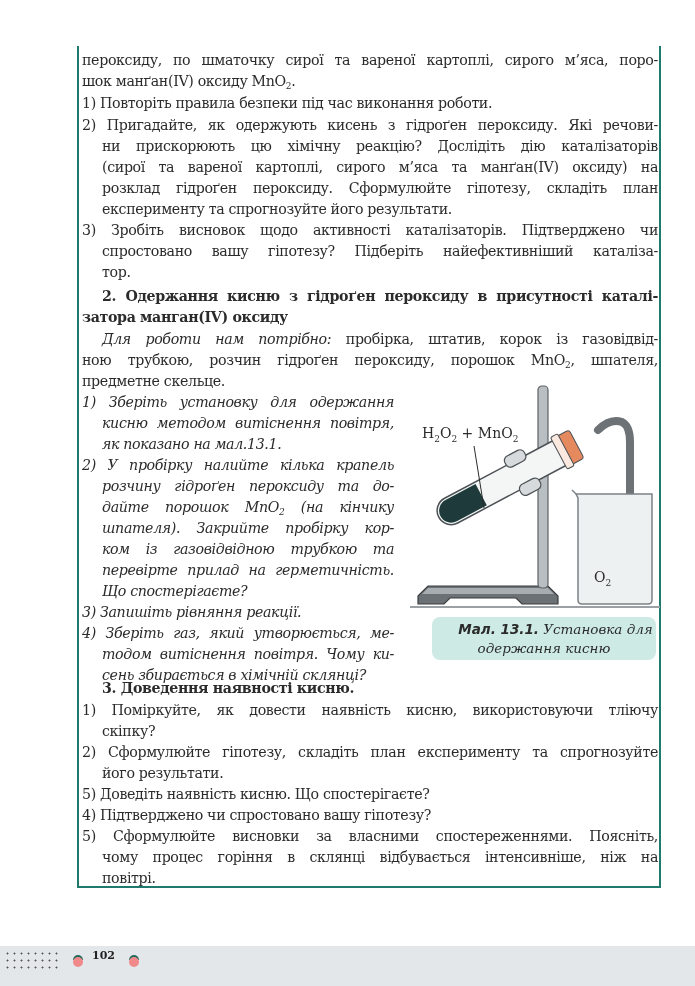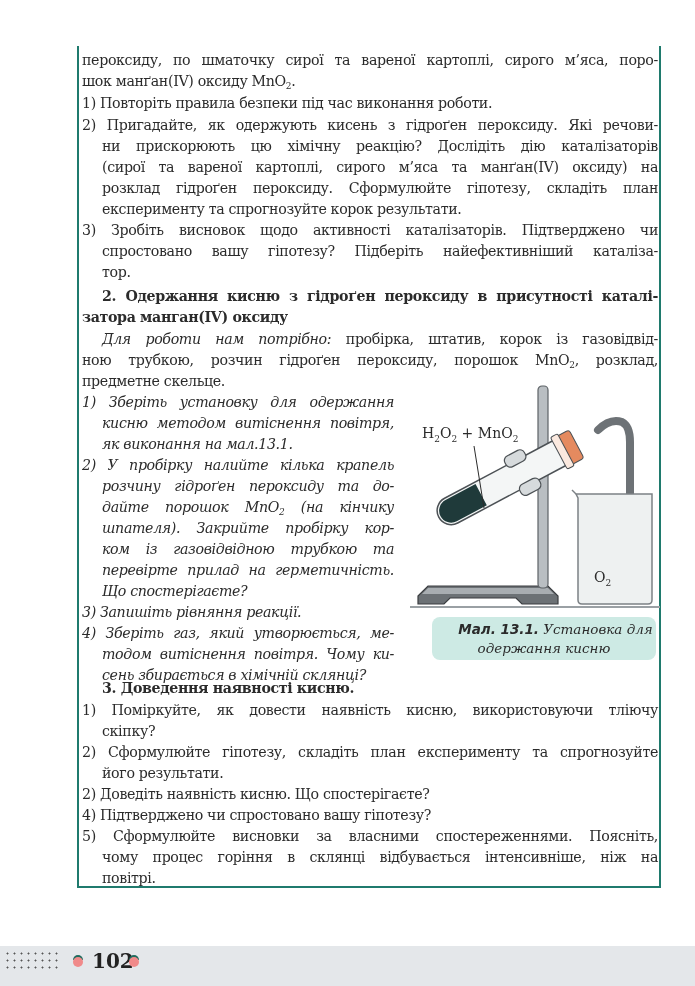--- a/index.html
+++ b/index.html
@@ -74,7 +74,7 @@
 <div class="line ind" style="top:136px">ни прискорюють цю хімічну реакцію? Дослідіть дію каталізаторів</div>
 <div class="line ind" style="top:157px">(сирої та вареної картоплі, сирого м’яса та манґан(IV) оксиду) на</div>
 <div class="line ind" style="top:178px">розклад гідроґен пероксиду. Сформулюйте гіпотезу, складіть план</div>
-<div class="line ind last" style="top:199px">експерименту та спрогнозуйте корок результати.</div>
+<div class="line ind last" style="top:199px">експерименту та спрогнозуйте його результати.</div>
 <div class="line" style="top:220px">3) Зробіть висновок щодо активності каталізаторів. Підтверджено чи</div>
 <div class="line ind" style="top:241px">спростовано вашу гіпотезу? Підберіть найефективніший каталіза-</div>
 <div class="line ind last" style="top:262px">тор.</div>

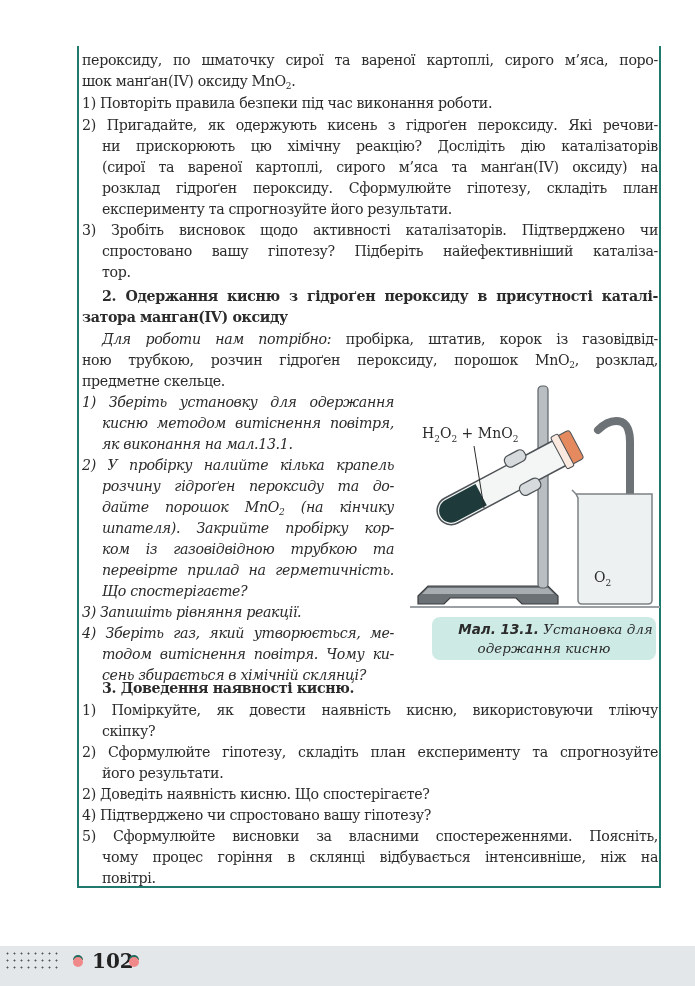--- a/index.html
+++ b/index.html
@@ -82,7 +82,7 @@
 <div class="line head first" style="top:286px">2.   Одержання кисню з гідроґен пероксиду в присутності каталі-</div>
 <div class="line head last" style="top:307px">затора манган(IV) оксиду</div>
 <div class="line ind" style="top:329px"><i class="lab">Для роботи нам потрібно:</i><span> пробірка, штатив, корок із газовідвід-</span></div>
-<div class="line" style="top:350px"><span>ною трубкою, розчин гідроґен пероксиду, порошок MnO</span><sub>2</sub><span>, розклад,</span></div>
+<div class="line" style="top:350px"><span>ною трубкою, розчин гідроґен пероксиду, порошок MnO</span><sub>2</sub><span>, шпателя,</span></div>
 <div class="line last" style="top:371px">предметне скельце.</div>
 
 <div class="line narrow" style="top:392px">1) Зберіть установку для одержання</div>

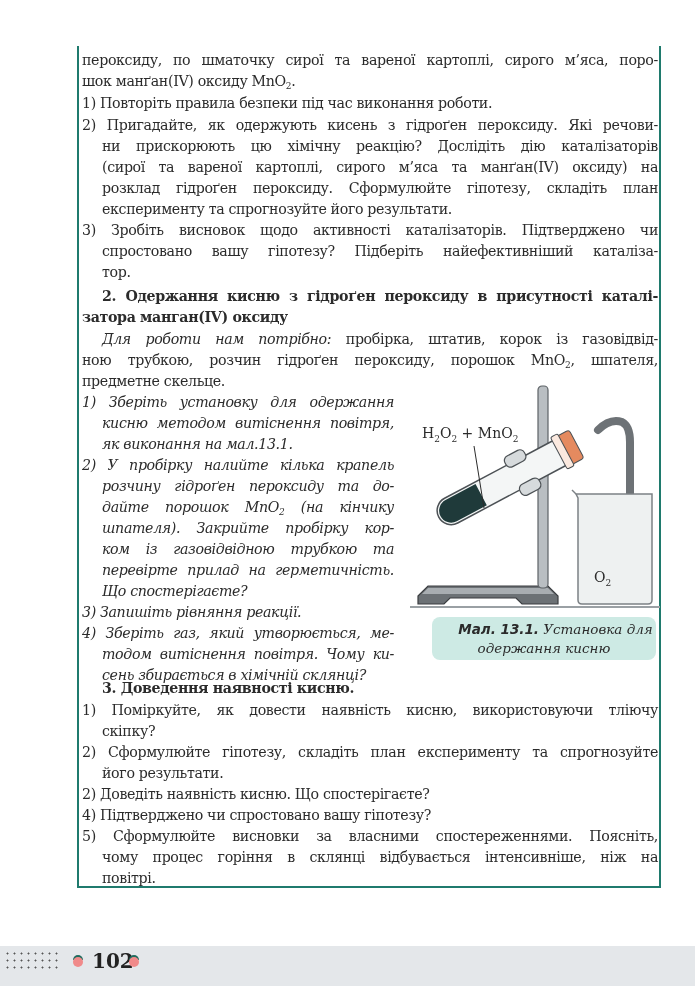--- a/index.html
+++ b/index.html
@@ -87,7 +87,7 @@
 
 <div class="line narrow" style="top:392px">1) Зберіть установку для одержання</div>
 <div class="line narrow ind" style="top:413px">кисню методом витіснення повітря,</div>
-<div class="line narrow ind last" style="top:434px">як виконання на мал.13.1.</div>
+<div class="line narrow ind last" style="top:434px">як показано на мал.13.1.</div>
 <div class="line narrow" style="top:455px">2) У пробірку налийте кілька крапель</div>
 <div class="line narrow ind" style="top:476px">розчину гідроґен пероксиду та до-</div>
 <div class="line narrow ind" style="top:497px"><span>дайте порошок MnO</span><sub>2</sub><span> (на кінчику</span></div>

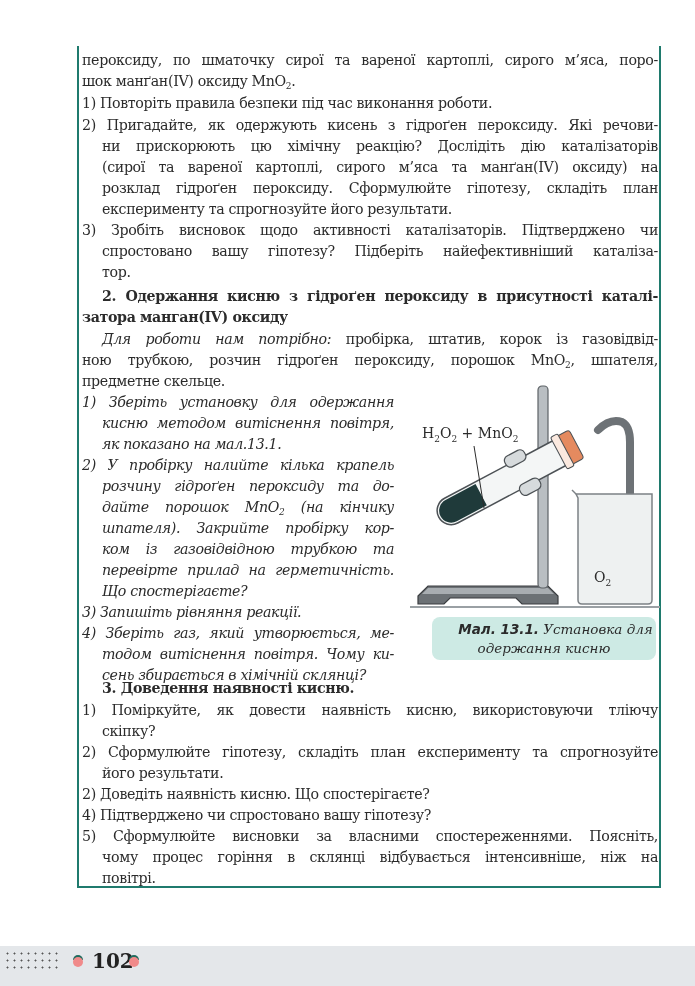--- a/index.html
+++ b/index.html
@@ -143,7 +143,7 @@
 <div class="line ind last" style="top:721px">скіпку?</div>
 <div class="line" style="top:742px">2) Сформулюйте гіпотезу, складіть план експерименту та спрогнозуйте</div>
 <div class="line ind last" style="top:763px">його результати.</div>
-<div class="line last" style="top:784px">2) Доведіть наявність кисню. Що спостерігаєте?</div>
+<div class="line last" style="top:784px">5) Доведіть наявність кисню. Що спостерігаєте?</div>
 <div class="line last" style="top:805px">4) Підтверджено чи спростовано вашу гіпотезу?</div>
 <div class="line" style="top:826px">5) Сформулюйте висновки за власними спостереженнями. Поясніть,</div>
 <div class="line ind" style="top:847px">чому процес горіння в склянці відбувається інтенсивніше, ніж на</div>

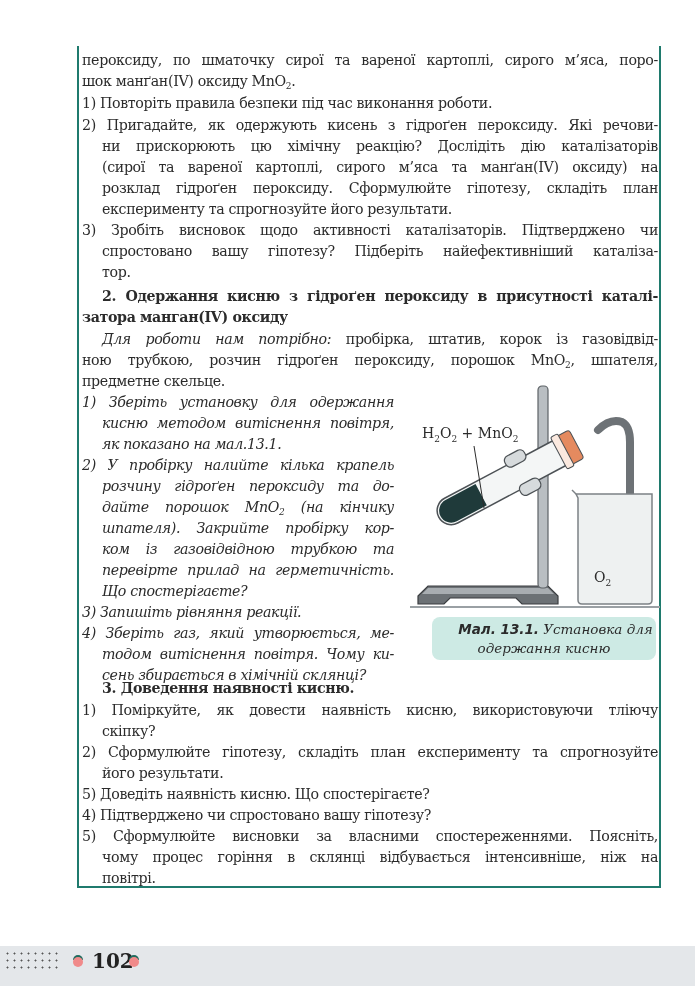--- a/index.html
+++ b/index.html
@@ -53,7 +53,7 @@
     position:absolute; top:8px; width:12px; height:14px;
   }
   .page-num {
-    position:absolute; left:92px; top:3px; font-weight:bold; font-size:20px; color:#222;
+    position:absolute; left:92px; top:3px; font-weight:bold; font-size:11px; color:#222;
     font-family:"DejaVu Serif", serif;
   }
   .topic {

